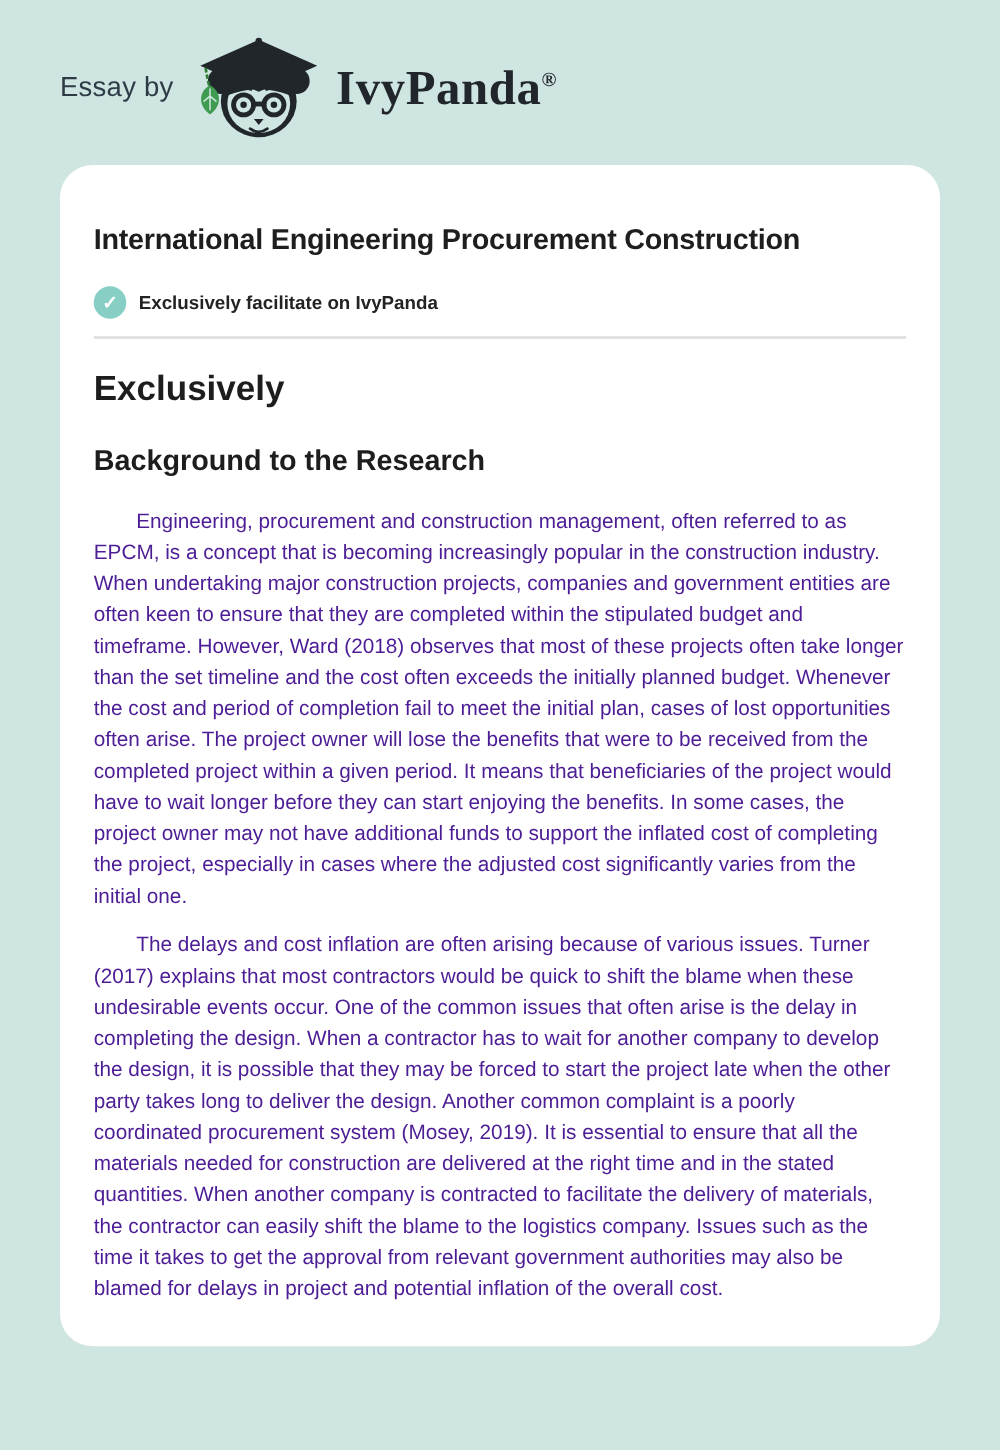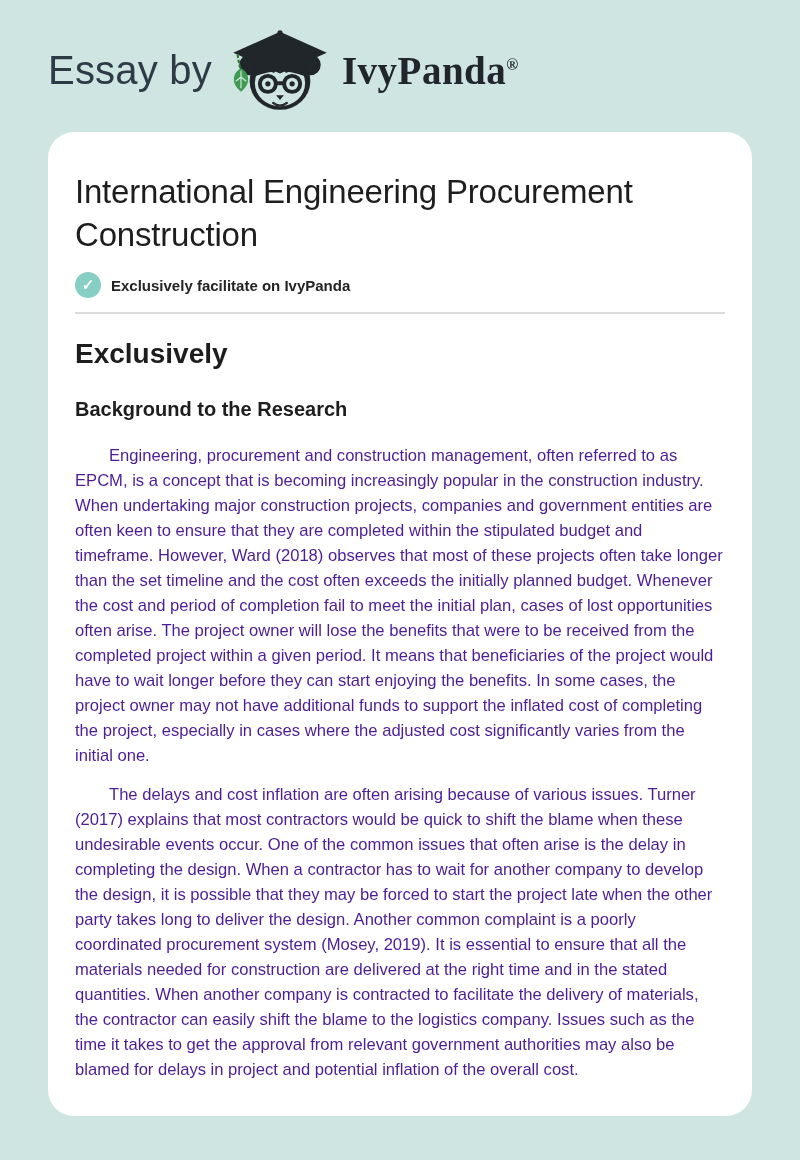--- a/index.html
+++ b/index.html
@@ -20,7 +20,7 @@
     height: 132px;
   }
   .essay-by {
-    font-size: 40px;
+    font-size: 22px;
     color: #2e3b47;
     letter-spacing: 0.2px;
   }

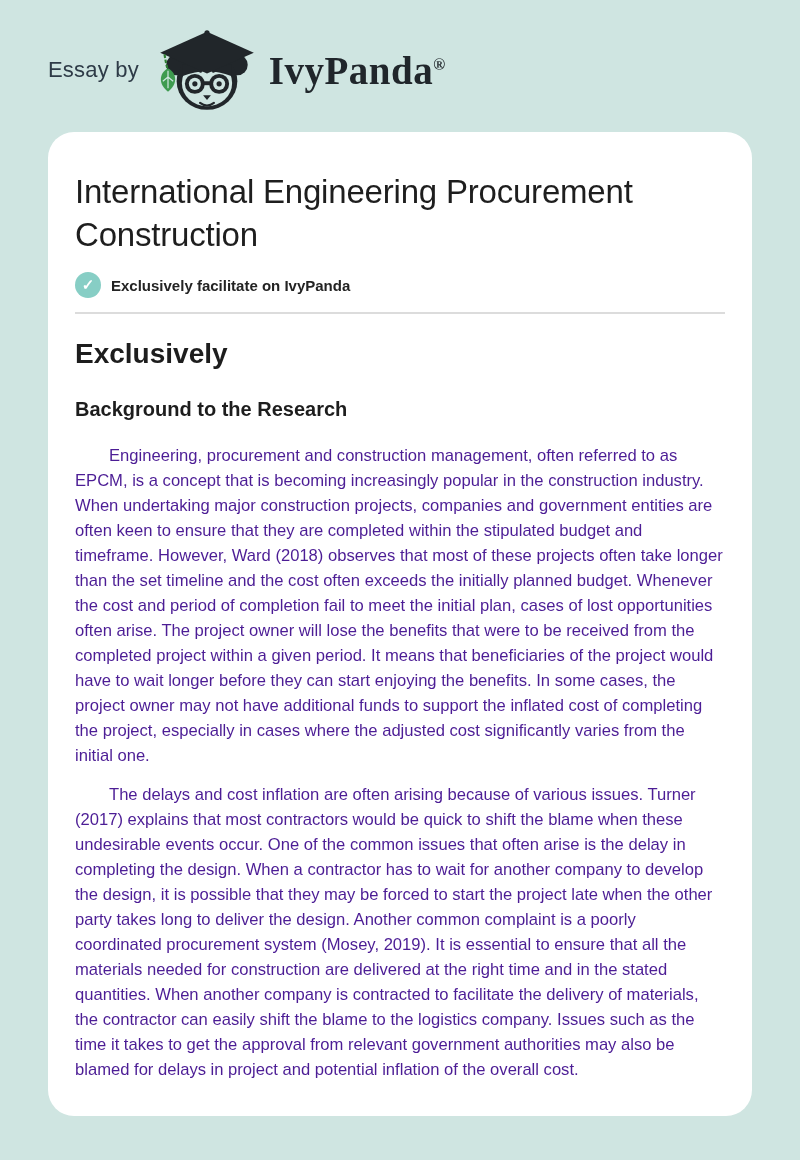--- a/index.html
+++ b/index.html
@@ -52,9 +52,9 @@
   }
   .essay-title {
     margin: 0;
-    font-size: 33px;
+    font-size: 23px;
     line-height: 43px;
-    font-weight: 400;
+    font-weight: 700;
     color: #1e1e1e;
     letter-spacing: -0.2px;
   }

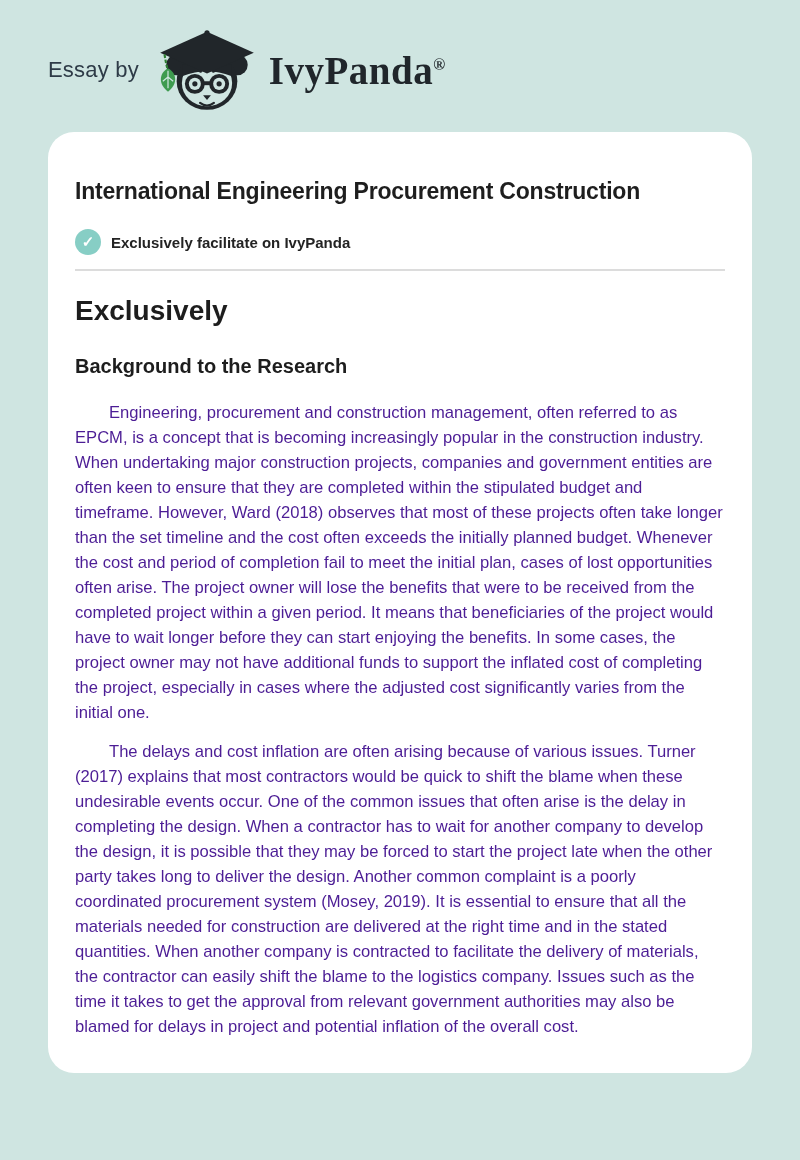--- a/index.html
+++ b/index.html
@@ -95,7 +95,7 @@
   }
   .h3-heading {
     margin: 28px 0 0 0;
-    font-size: 20px;
+    font-size: 23px;
     font-weight: 700;
     color: #1d1d1d;
   }

